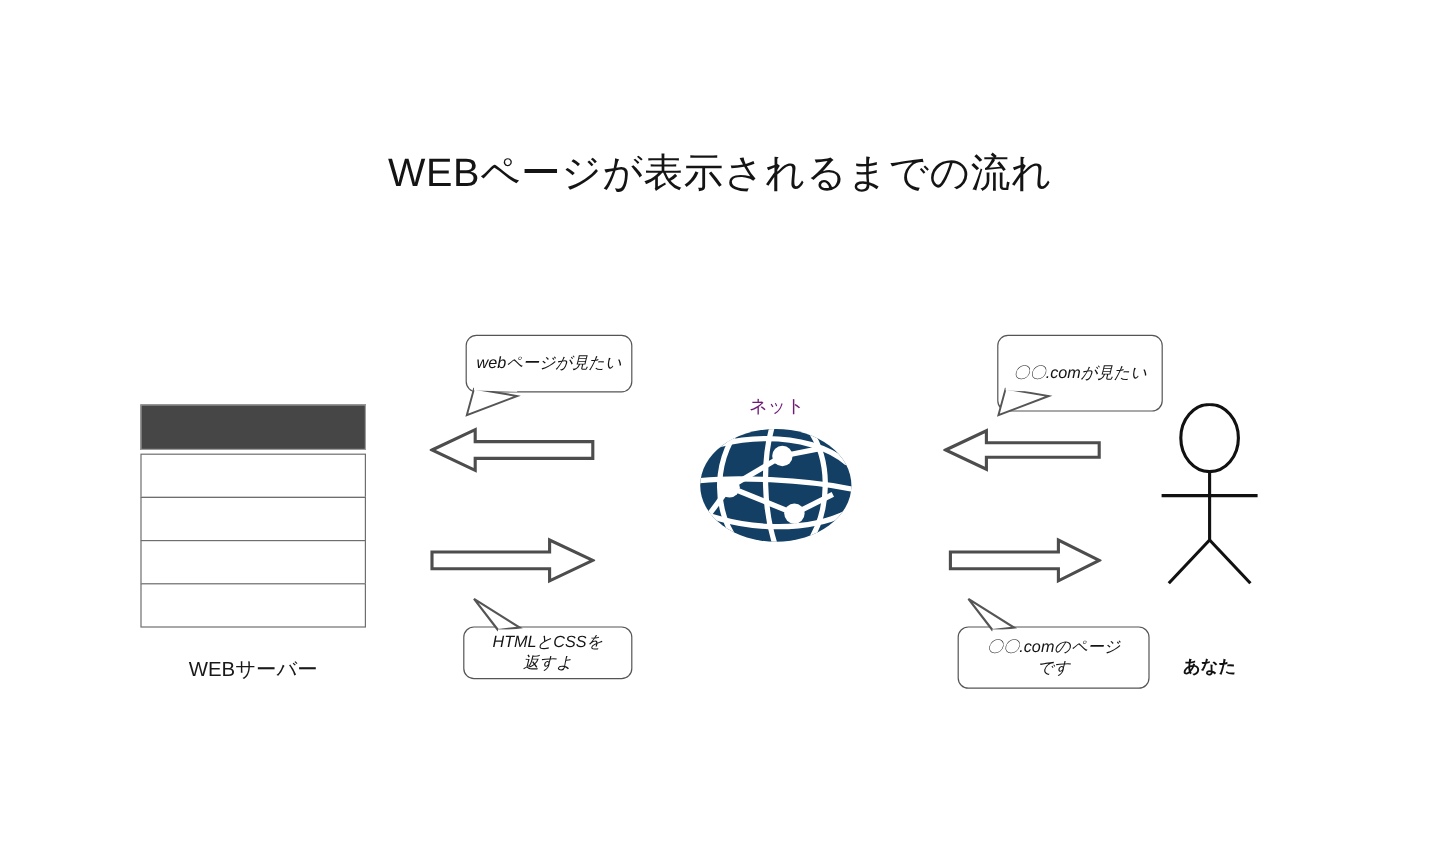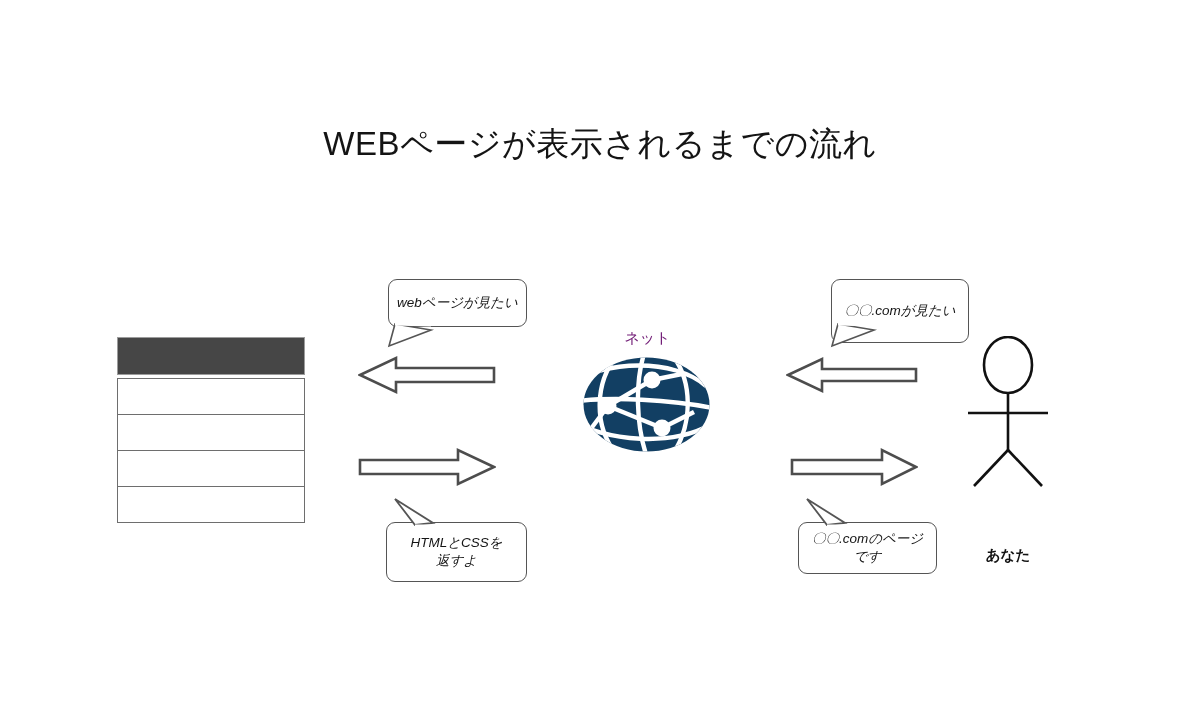--- a/index.html
+++ b/index.html
@@ -104,7 +104,7 @@
   .bubble .tail svg { display: block; overflow: visible; }
 
   #bubble-req-left  { left: 388px; top: 279px; width: 139px; height: 48px; }
-  #bubble-res-left  { left: 386px; top: 522px; width: 141px; height: 60px; }
+  #bubble-res-left  { left: 386px; top: 522px; width: 141px; height: 44px; }
   #bubble-req-right { left: 831px; top: 279px; width: 138px; height: 64px; text-align: center; }
   #bubble-res-right { left: 798px; top: 522px; width: 139px; height: 52px; }
 

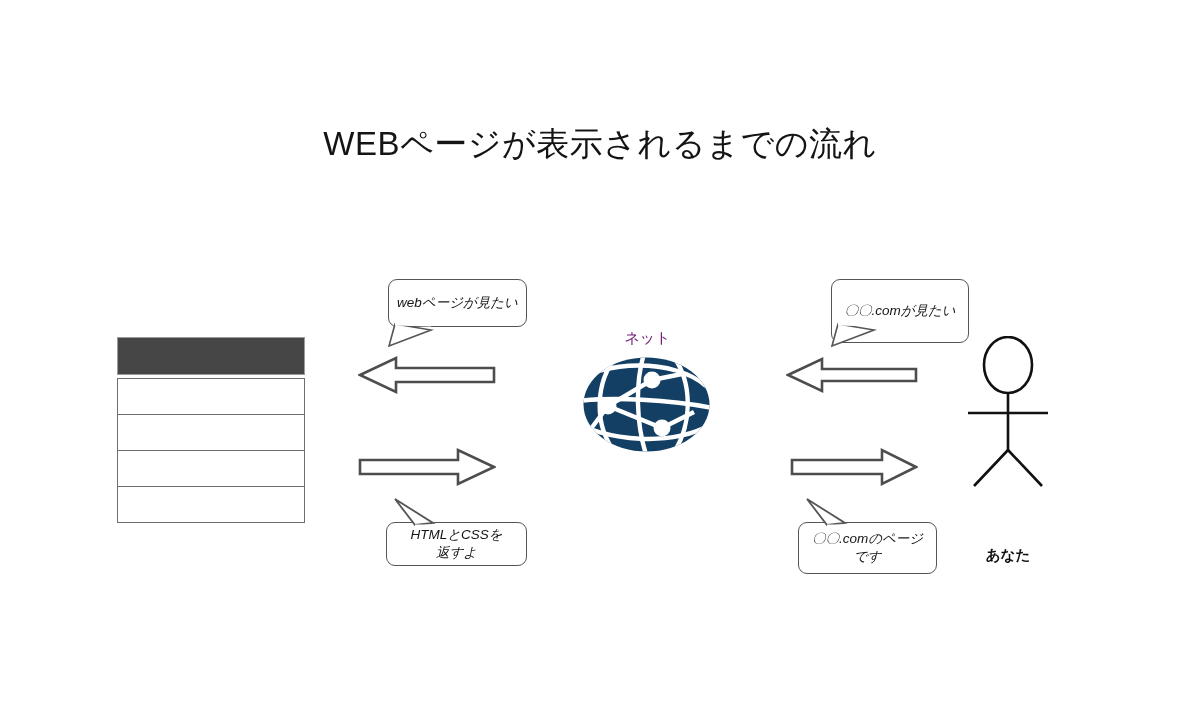--- a/index.html
+++ b/index.html
@@ -106,7 +106,7 @@
   #bubble-req-left  { left: 388px; top: 279px; width: 139px; height: 48px; }
   #bubble-res-left  { left: 386px; top: 522px; width: 141px; height: 44px; }
   #bubble-req-right { left: 831px; top: 279px; width: 138px; height: 64px; text-align: center; }
-  #bubble-res-right { left: 798px; top: 522px; width: 139px; height: 52px; }
+  #bubble-res-right { left: 798px; top: 522px; width: 160px; height: 52px; }
 
   
   #net-label {

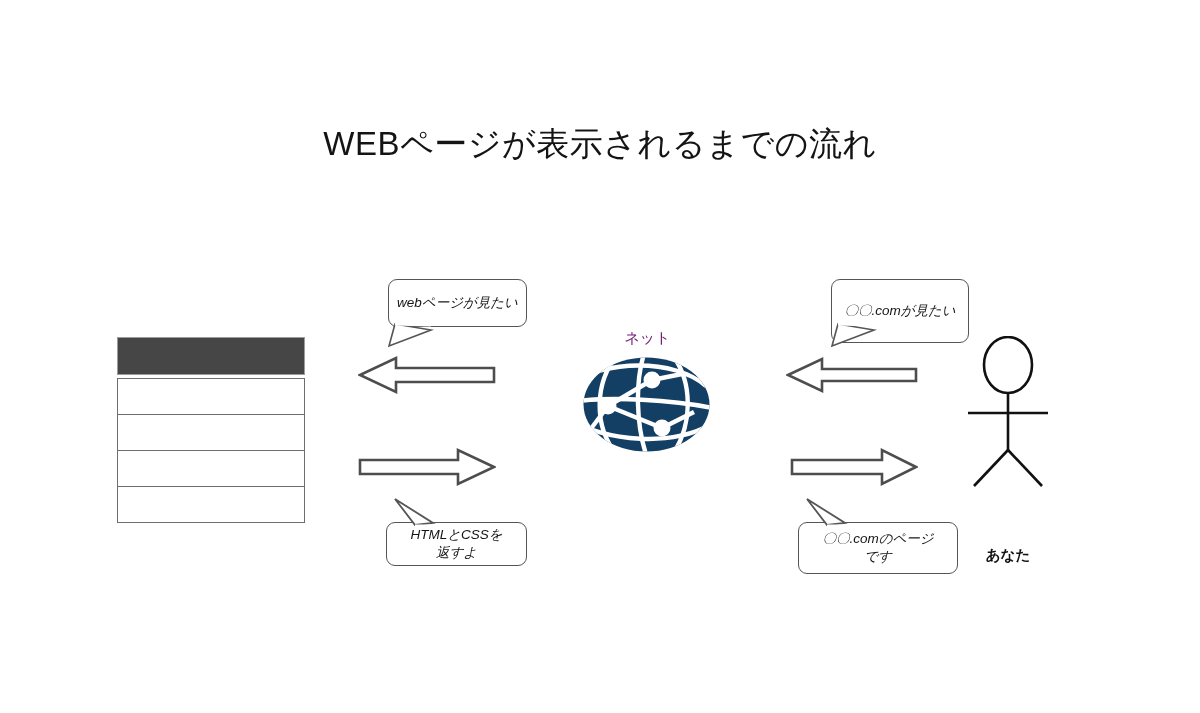--- a/index.html
+++ b/index.html
@@ -160,6 +160,7 @@
     <div class="rack-slot slot3"></div>
     <div class="rack-slot slot4"></div>
   </div>
+  <div id="server-label">WEBサーバー</div>
 
   <div class="arrow" style="left:358px; top:355px;">
     <svg width="138" height="40" viewBox="0 0 138 40">

